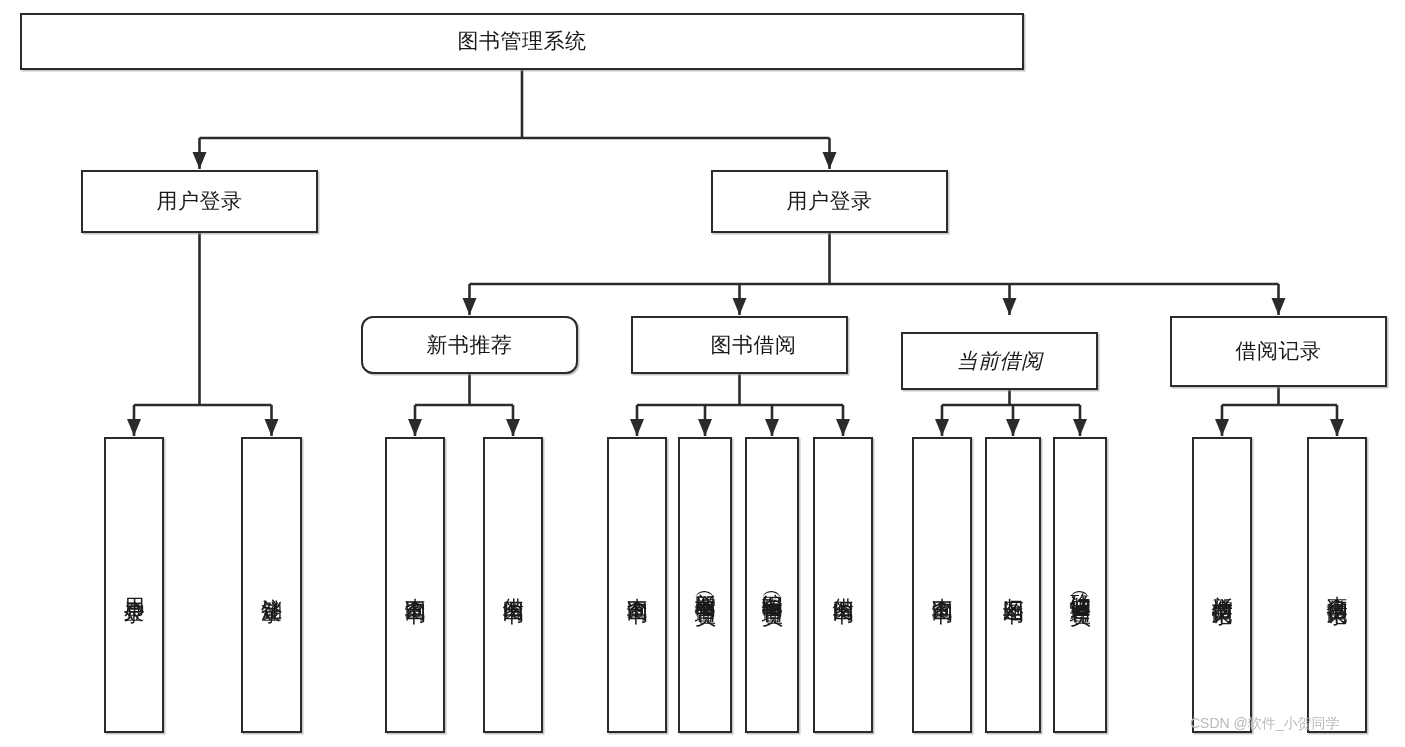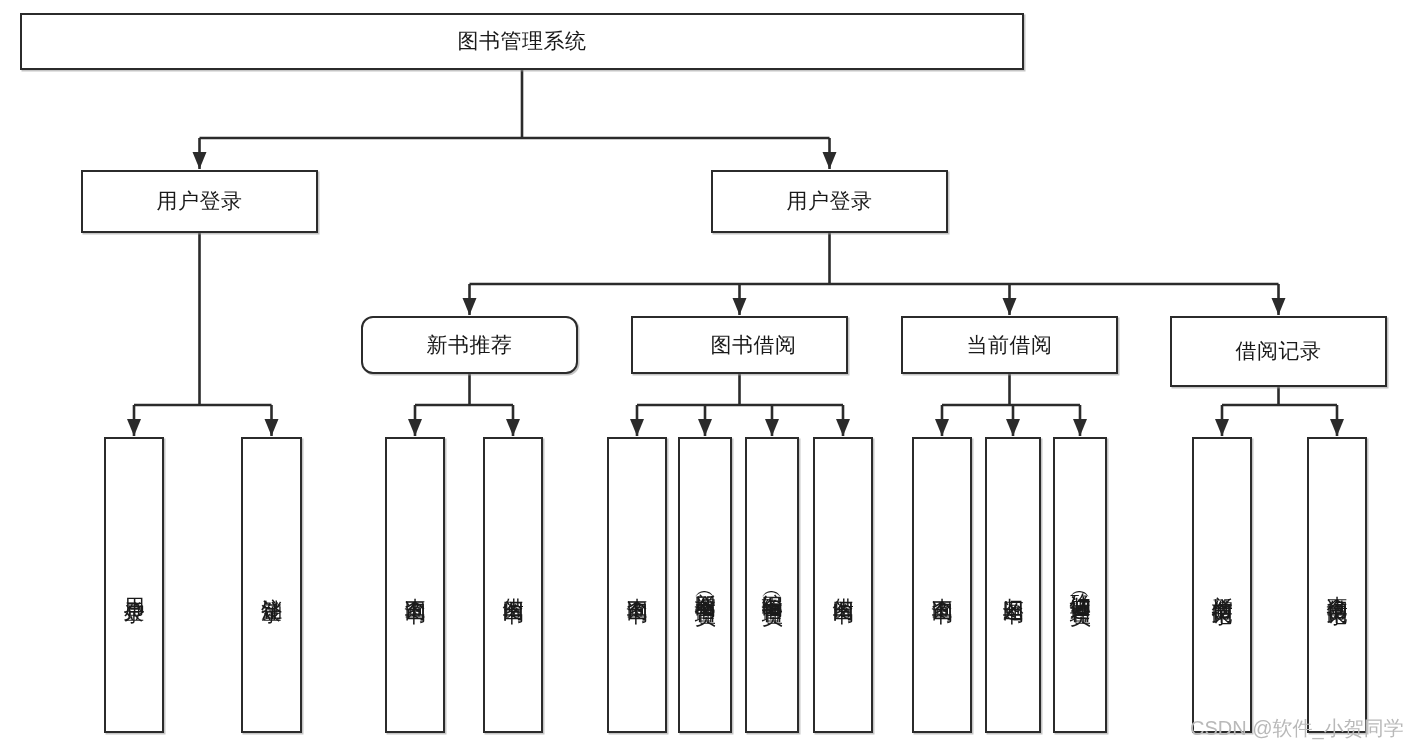--- a/index.html
+++ b/index.html
@@ -119,7 +119,7 @@
       <div class="node" style="left: 631px; top: 316px; width: 217px; height: 58px; padding-left: 28px;">
         <span class="lbl">图书借阅</span>
       </div>
-      <div class="node" style="left: 901px; top: 316px; width: 217px; height: 58px;">
+      <div class="node" style="left: 901px; top: 332px; width: 197px; height: 58px; font-style: italic;">
         <span class="lbl">当前借阅</span>
       </div>
       <div class="node" style="left: 1170px; top: 316px; width: 217px; height: 71px;">

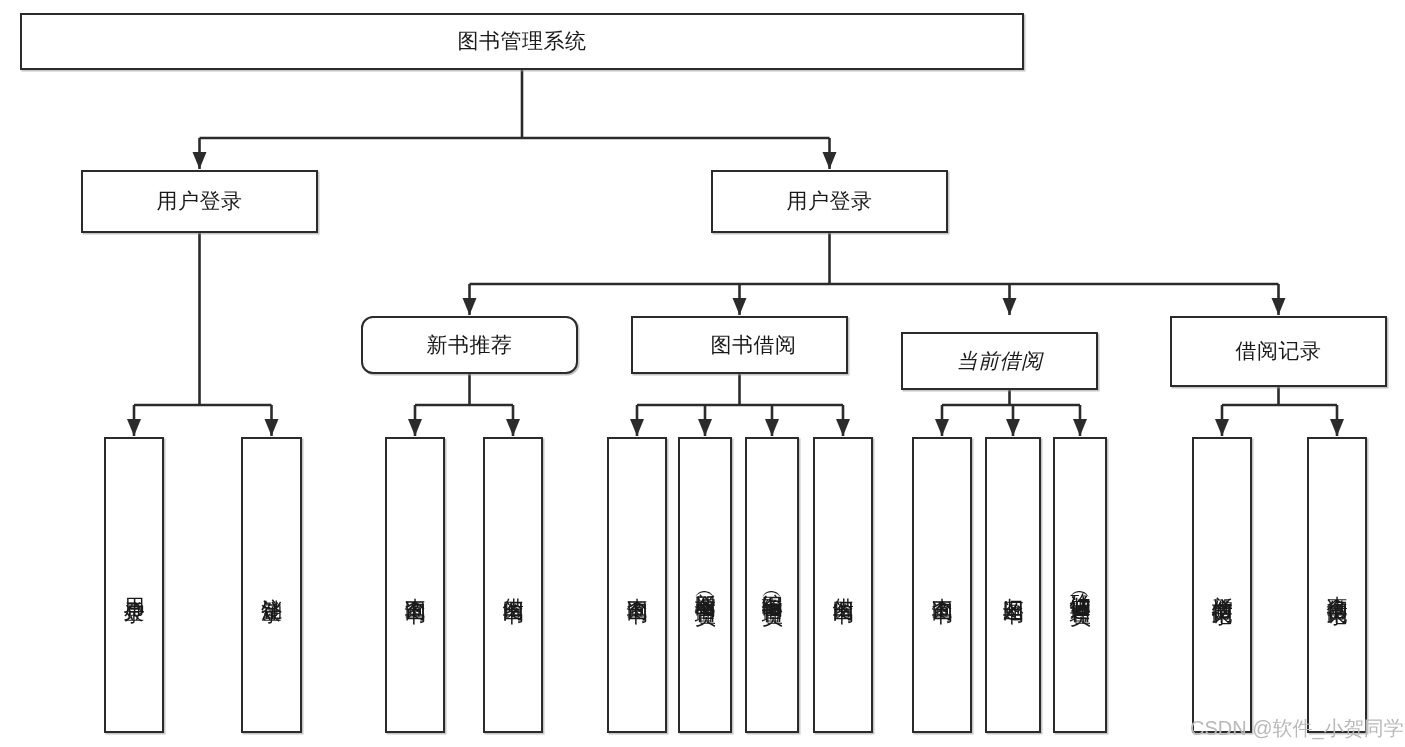--- a/index.html
+++ b/index.html
@@ -40,7 +40,7 @@
   #watermark{
     position:absolute;
     color:#b9b9b9;
-    font-size:20px;
+    font-size:14px;
     white-space:nowrap;
     pointer-events:none;
   }

